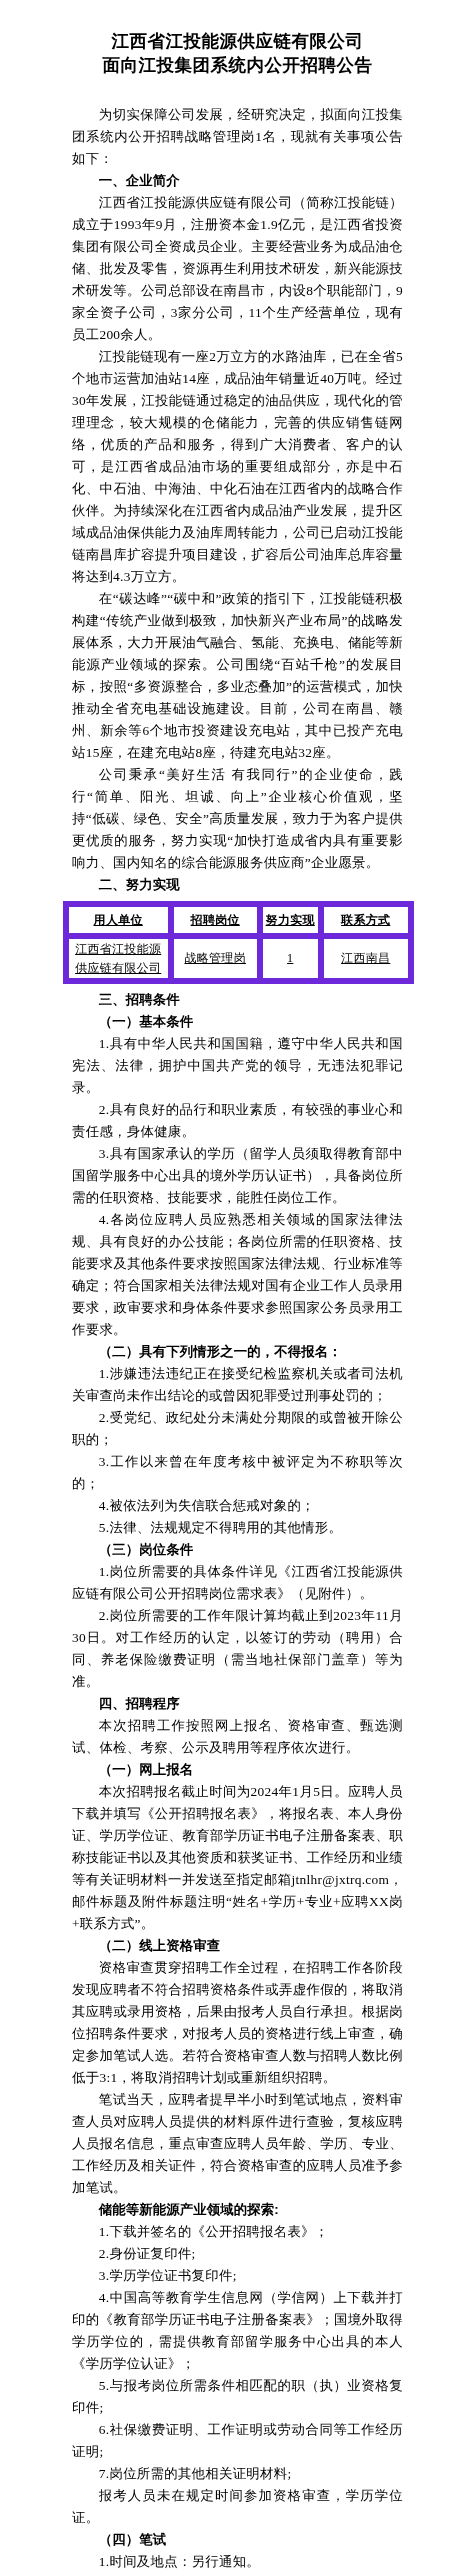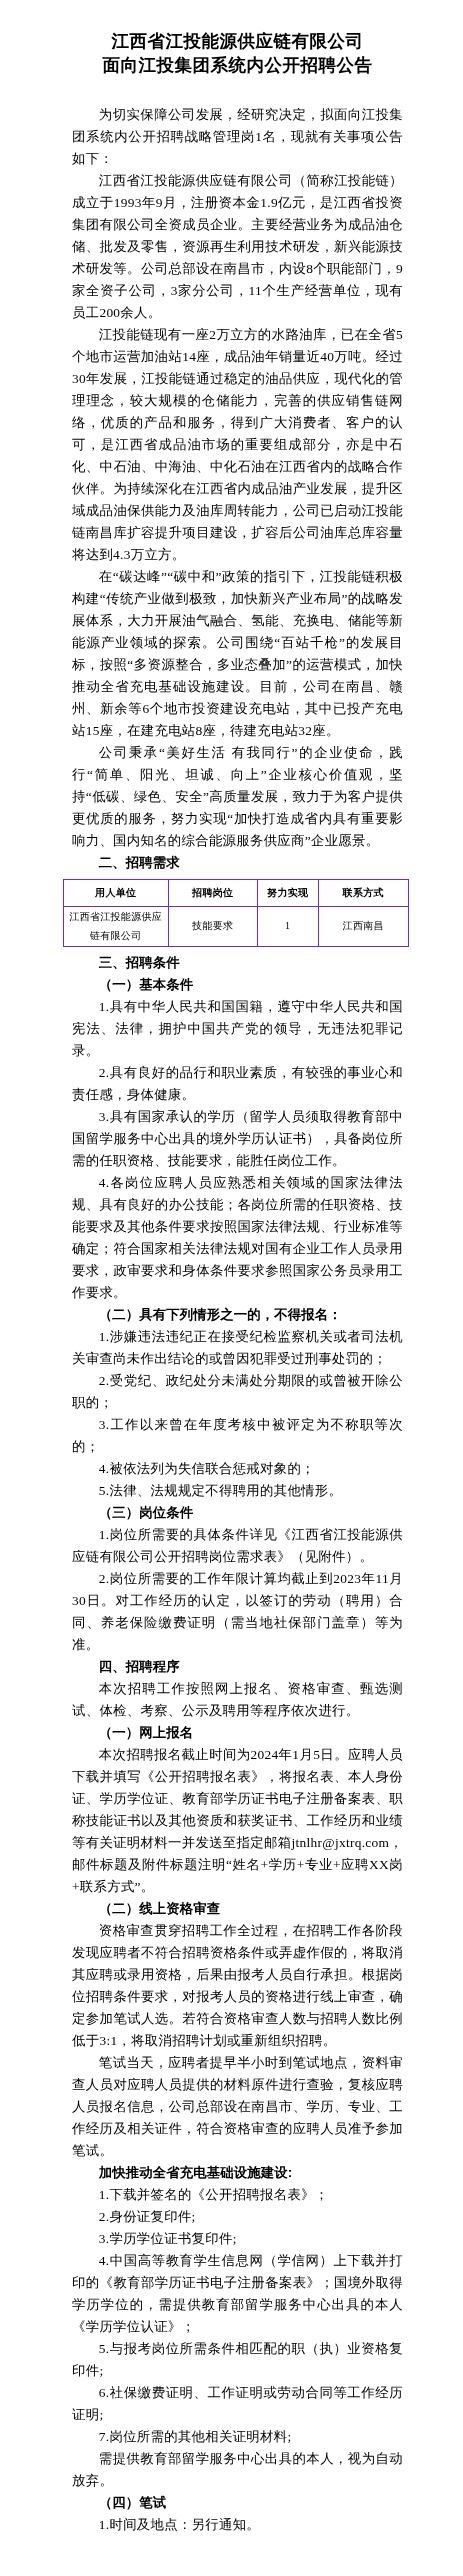--- a/index.html
+++ b/index.html
@@ -61,6 +61,7 @@
 
   <p>为切实保障公司发展，经研究决定，拟面向江投集团系统内公开招聘战略管理岗1名，现就有关事项公告如下：</p>
 
+  <p class="h">一、企业简介</p>
   <p>江西省江投能源供应链有限公司（简称江投能链）成立于1993年9月，注册资本金1.9亿元，是江西省投资集团有限公司全资成员企业。主要经营业务为成品油仓储、批发及零售，资源再生利用技术研发，新兴能源技术研发等。公司总部设在南昌市，内设8个职能部门，9家全资子公司，3家分公司，11个生产经营单位，现有员工200余人。</p>
   <p>江投能链现有一座2万立方的水路油库，已在全省5个地市运营加油站14座，成品油年销量近40万吨。经过30年发展，江投能链通过稳定的油品供应，现代化的管理理念，较大规模的仓储能力，完善的供应销售链网络，优质的产品和服务，得到广大消费者、客户的认可，是江西省成品油市场的重要组成部分，亦是中石化、中石油、中海油、中化石油在江西省内的战略合作伙伴。为持续深化在江西省内成品油产业发展，提升区域成品油保供能力及油库周转能力，公司已启动江投能链南昌库扩容提升项目建设，扩容后公司油库总库容量将达到4.3万立方。</p>
   <p>在“碳达峰”“碳中和”政策的指引下，江投能链积极构建“传统产业做到极致，加快新兴产业布局”的战略发展体系，大力开展油气融合、氢能、充换电、储能等新能源产业领域的探索。公司围绕“百站千枪”的发展目标，按照“多资源整合，多业态叠加”的运营模式，加快推动全省充电基础设施建设。目前，公司在南昌、赣州、新余等6个地市投资建设充电站，其中已投产充电站15座，在建充电站8座，待建充电站32座。</p>

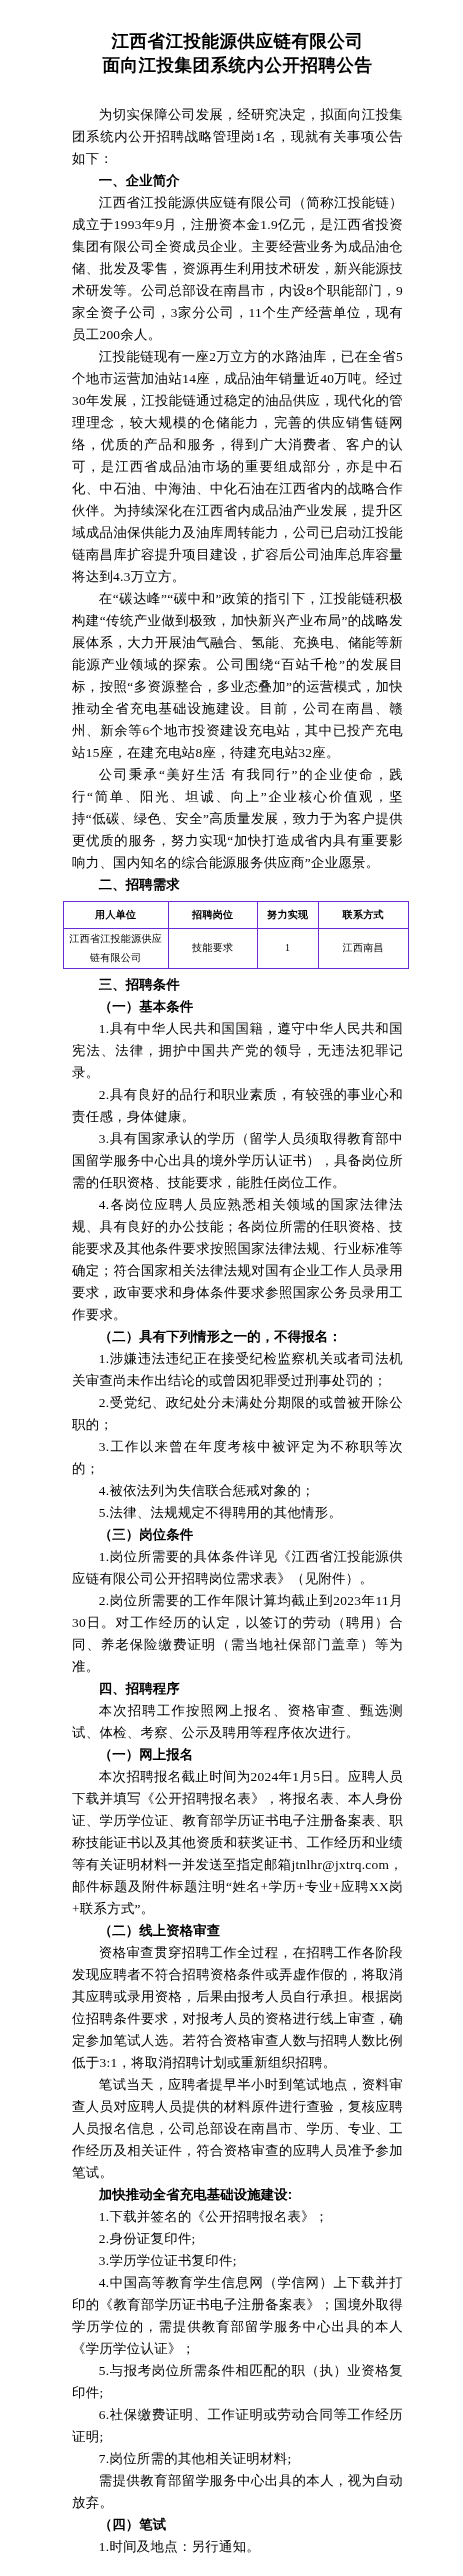--- a/index.html
+++ b/index.html
@@ -67,7 +67,7 @@
   <p>在“碳达峰”“碳中和”政策的指引下，江投能链积极构建“传统产业做到极致，加快新兴产业布局”的战略发展体系，大力开展油气融合、氢能、充换电、储能等新能源产业领域的探索。公司围绕“百站千枪”的发展目标，按照“多资源整合，多业态叠加”的运营模式，加快推动全省充电基础设施建设。目前，公司在南昌、赣州、新余等6个地市投资建设充电站，其中已投产充电站15座，在建充电站8座，待建充电站32座。</p>
   <p>公司秉承“美好生活 有我同行”的企业使命，践行“简单、阳光、坦诚、向上”企业核心价值观，坚持“低碳、绿色、安全”高质量发展，致力于为客户提供更优质的服务，努力实现“加快打造成省内具有重要影响力、国内知名的综合能源服务供应商”企业愿景。</p>
 
-  <p class="h">二、招聘需求</p>
+  <p class="h">二、努力实现</p>
 
   <table class="req">
     <colgroup>

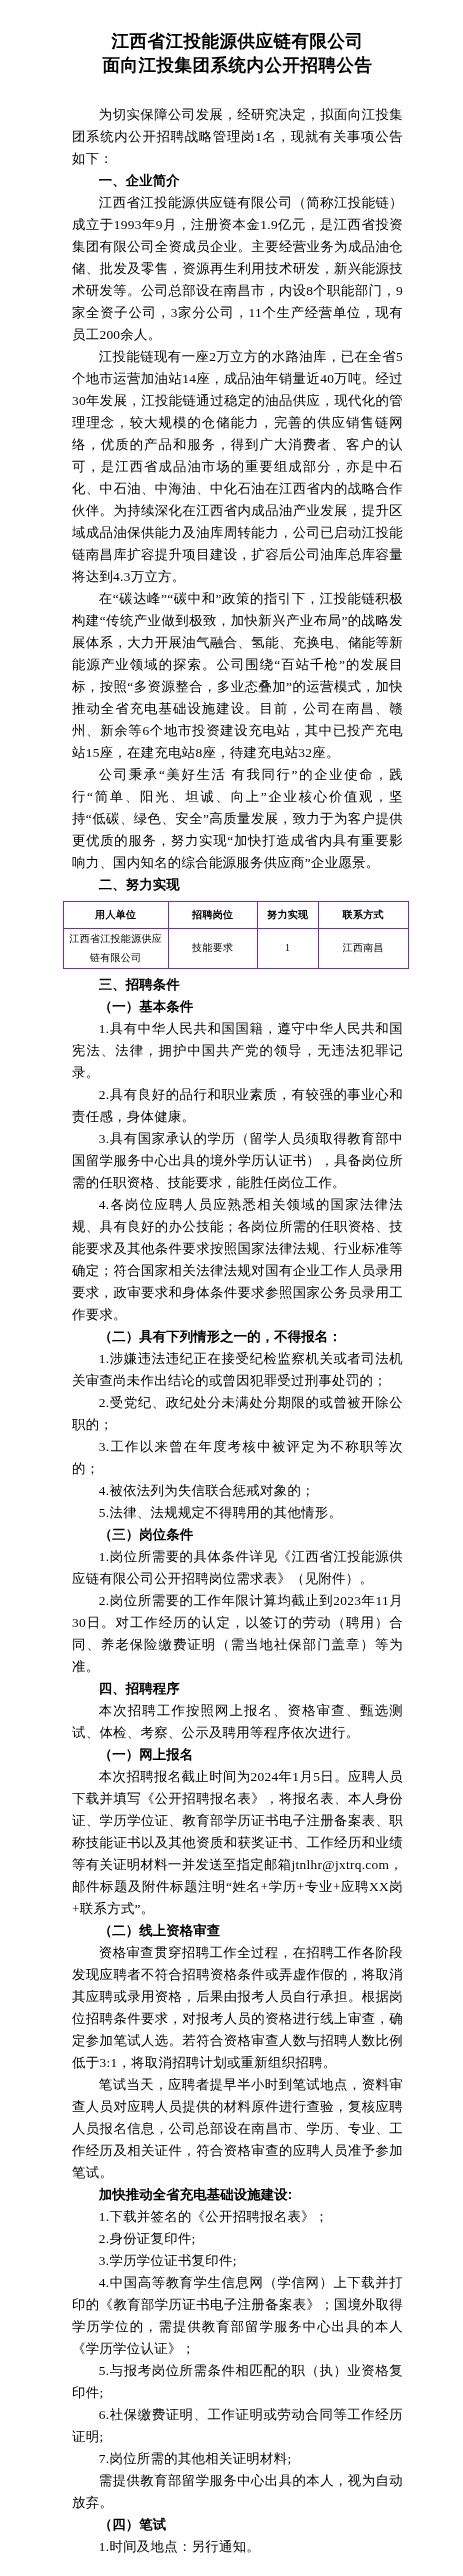--- a/index.html
+++ b/index.html
@@ -38,13 +38,14 @@
     margin: 5.2px 0 5.2px -9.3px;
   }
   table.req th, table.req td {
-    border: 1px solid #6d28d9;
+    border: 6px solid #6d28d9;
     text-align: center;
     vertical-align: middle;
-    font-size: 10px;
+    font-size: 12px;
     line-height: 18.5px;
     padding: 1px 2.1px;
     letter-spacing: 0.3px;
+    text-decoration: underline;
   }
   table.req th { font-weight: bold; height: 24px; }
   table.req td { height: 32px; }

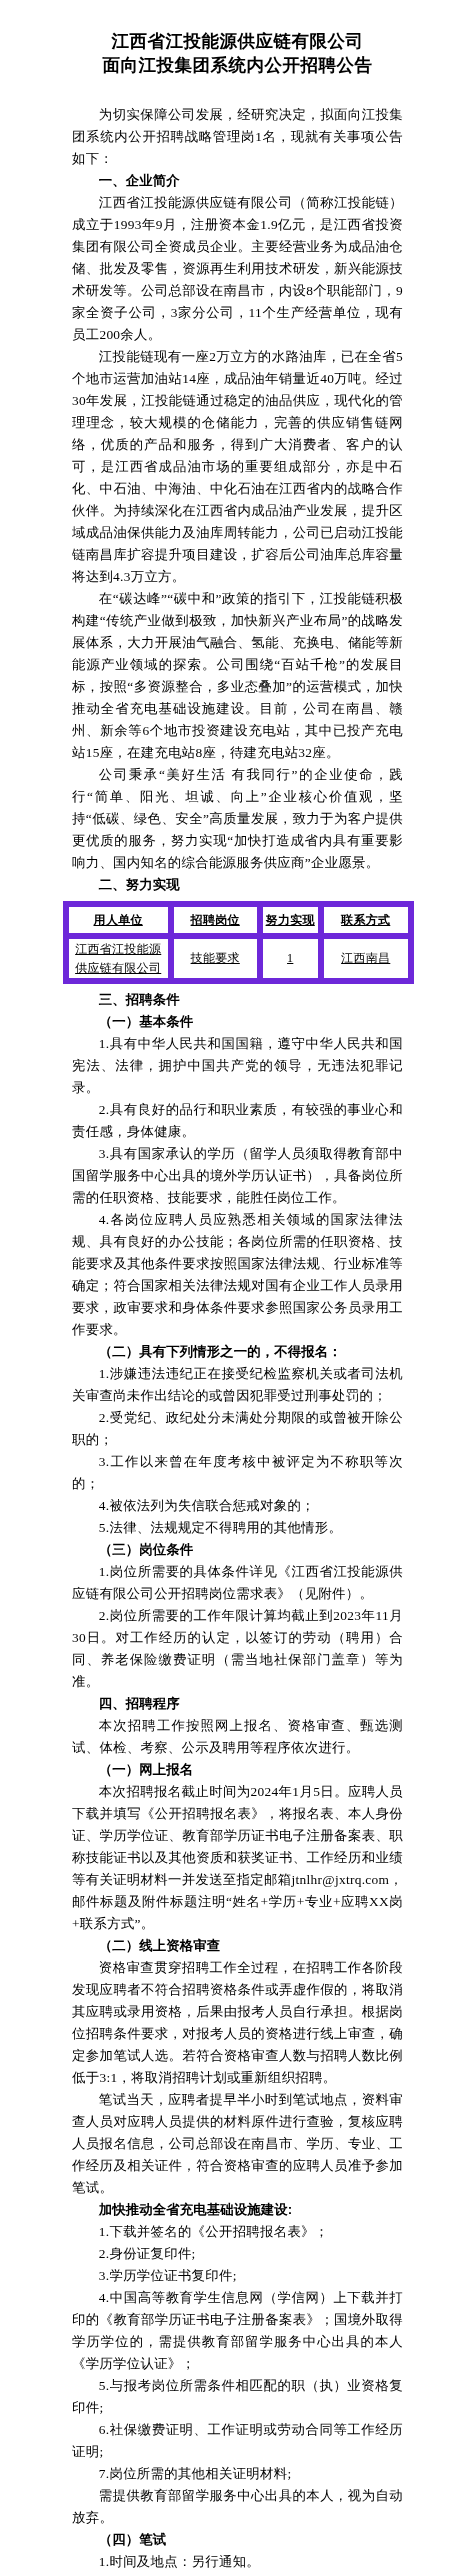--- a/index.html
+++ b/index.html
@@ -86,7 +86,7 @@
     </tr>
     <tr>
       <td>江西省江投能源供应链有限公司</td>
-      <td>技能要求</td>
+      <td>战略管理岗</td>
       <td>1</td>
       <td>江西南昌</td>
     </tr>

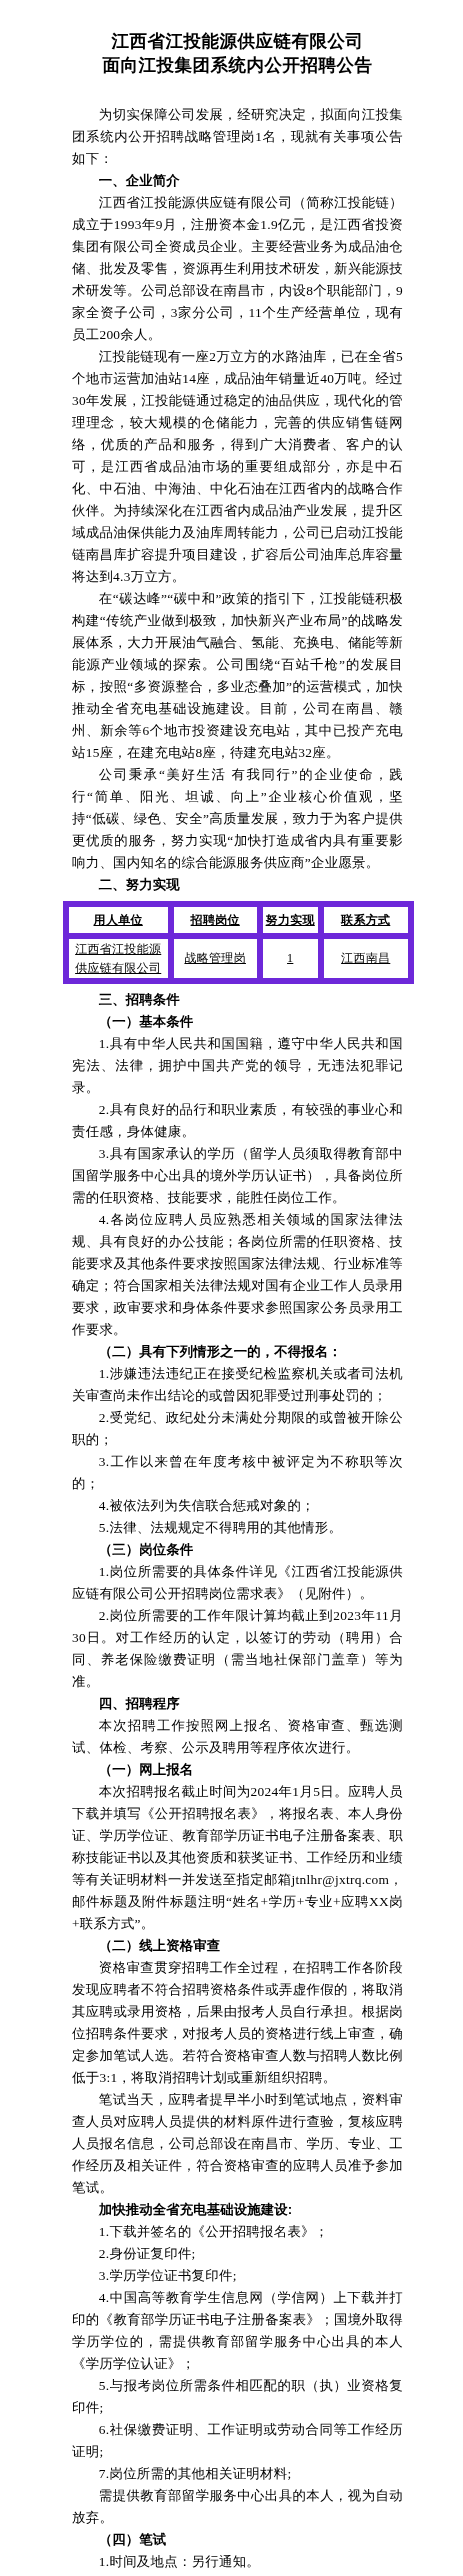--- a/index.html
+++ b/index.html
@@ -121,7 +121,7 @@
   <p class="h">（二）线上资格审查</p>
   <p>资格审查贯穿招聘工作全过程，在招聘工作各阶段发现应聘者不符合招聘资格条件或弄虚作假的，将取消其应聘或录用资格，后果由报考人员自行承担。根据岗位招聘条件要求，对报考人员的资格进行线上审查，确定参加笔试人选。若符合资格审查人数与招聘人数比例低于3:1，将取消招聘计划或重新组织招聘。</p>
 
-  <p>笔试当天，应聘者提早半小时到笔试地点，资料审查人员对应聘人员提供的材料原件进行查验，复核应聘人员报名信息，公司总部设在南昌市、学历、专业、工作经历及相关证件，符合资格审查的应聘人员准予参加笔试。</p>
+  <p>笔试当天，应聘者提早半小时到笔试地点，资料审查人员对应聘人员提供的材料原件进行查验，复核应聘人员报名信息，重点审查应聘人员年龄、学历、专业、工作经历及相关证件，符合资格审查的应聘人员准予参加笔试。</p>
   <p class="h">加快推动全省充电基础设施建设:</p>
   <p>1.下载并签名的《公开招聘报名表》；</p>
   <p>2.身份证复印件;</p>

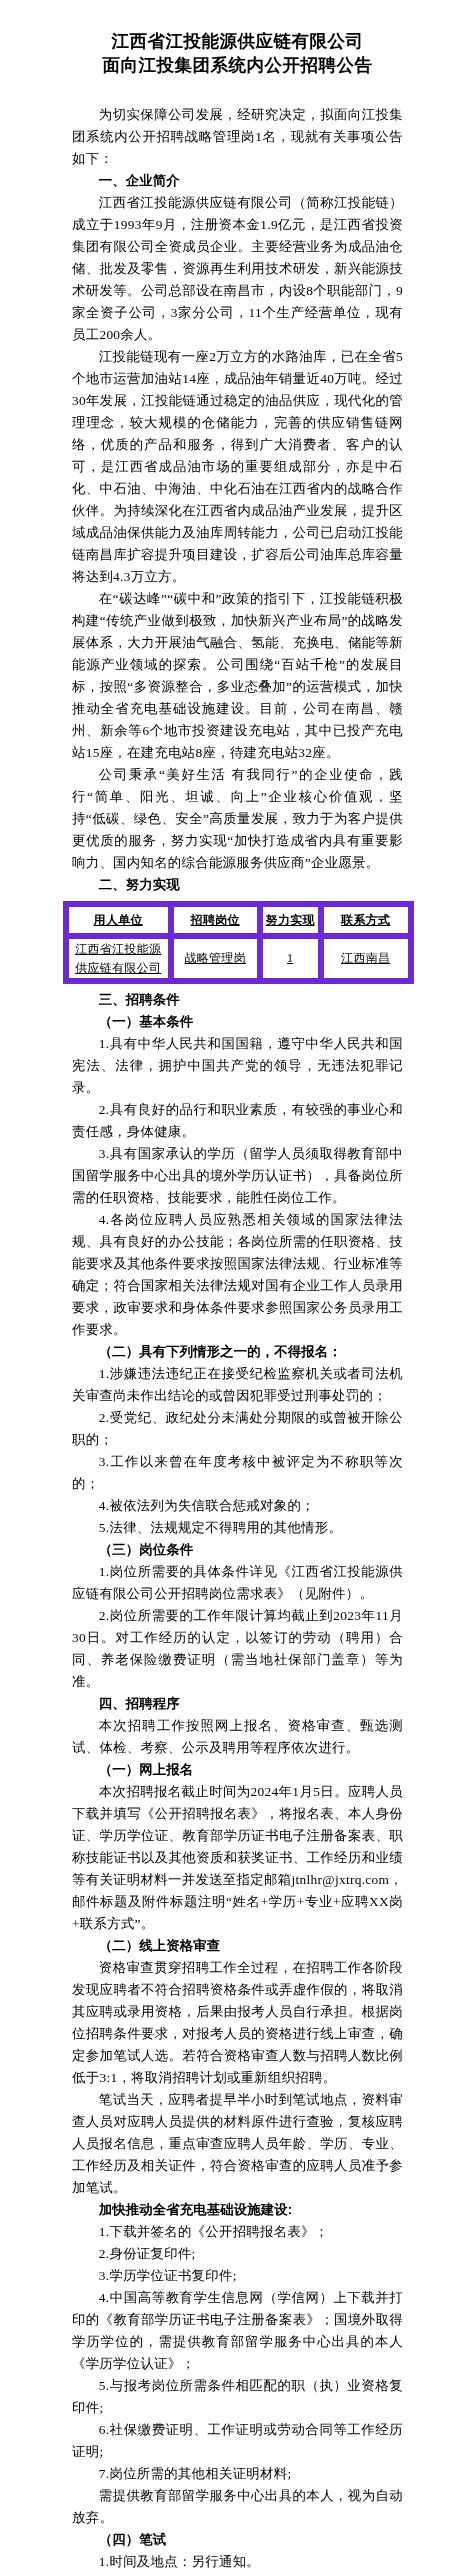--- a/index.html
+++ b/index.html
@@ -122,7 +122,7 @@
   <p>资格审查贯穿招聘工作全过程，在招聘工作各阶段发现应聘者不符合招聘资格条件或弄虚作假的，将取消其应聘或录用资格，后果由报考人员自行承担。根据岗位招聘条件要求，对报考人员的资格进行线上审查，确定参加笔试人选。若符合资格审查人数与招聘人数比例低于3:1，将取消招聘计划或重新组织招聘。</p>
 
   <p>笔试当天，应聘者提早半小时到笔试地点，资料审查人员对应聘人员提供的材料原件进行查验，复核应聘人员报名信息，重点审查应聘人员年龄、学历、专业、工作经历及相关证件，符合资格审查的应聘人员准予参加笔试。</p>
-  <p class="h">加快推动全省充电基础设施建设:</p>
+  <p class="h">储能等新能源产业领域的探索:</p>
   <p>1.下载并签名的《公开招聘报名表》；</p>
   <p>2.身份证复印件;</p>
   <p>3.学历学位证书复印件;</p>

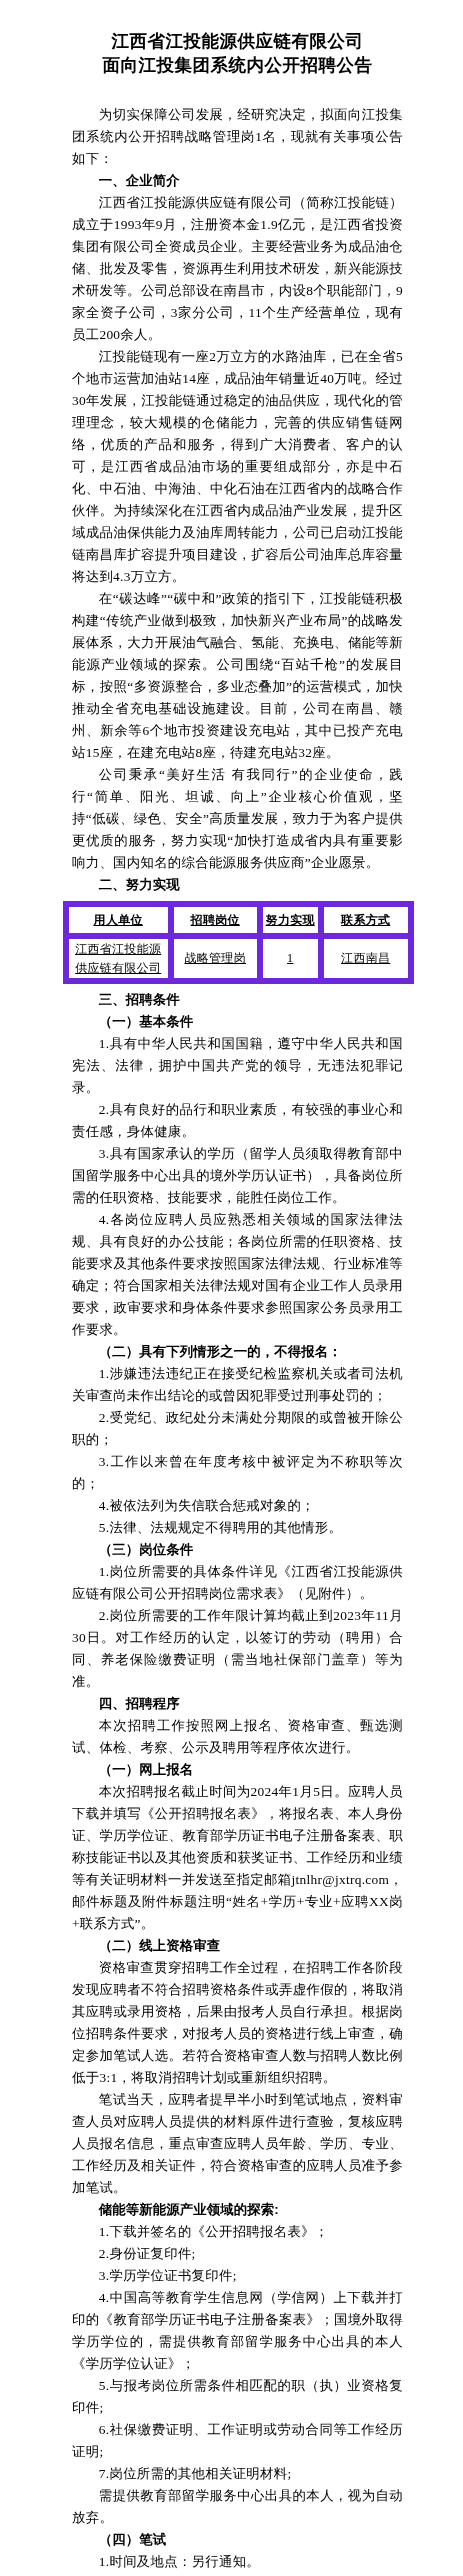--- a/index.html
+++ b/index.html
@@ -130,7 +130,7 @@
   <p>5.与报考岗位所需条件相匹配的职（执）业资格复印件;</p>
   <p>6.社保缴费证明、工作证明或劳动合同等工作经历证明;</p>
   <p>7.岗位所需的其他相关证明材料;</p>
-  <p>需提供教育部留学服务中心出具的本人，视为自动放弃。</p>
+  <p>报考人员未在规定时间参加资格审查，学历学位证。</p>
 
   <p class="h">（四）笔试</p>
   <p>1.时间及地点：另行通知。</p>

